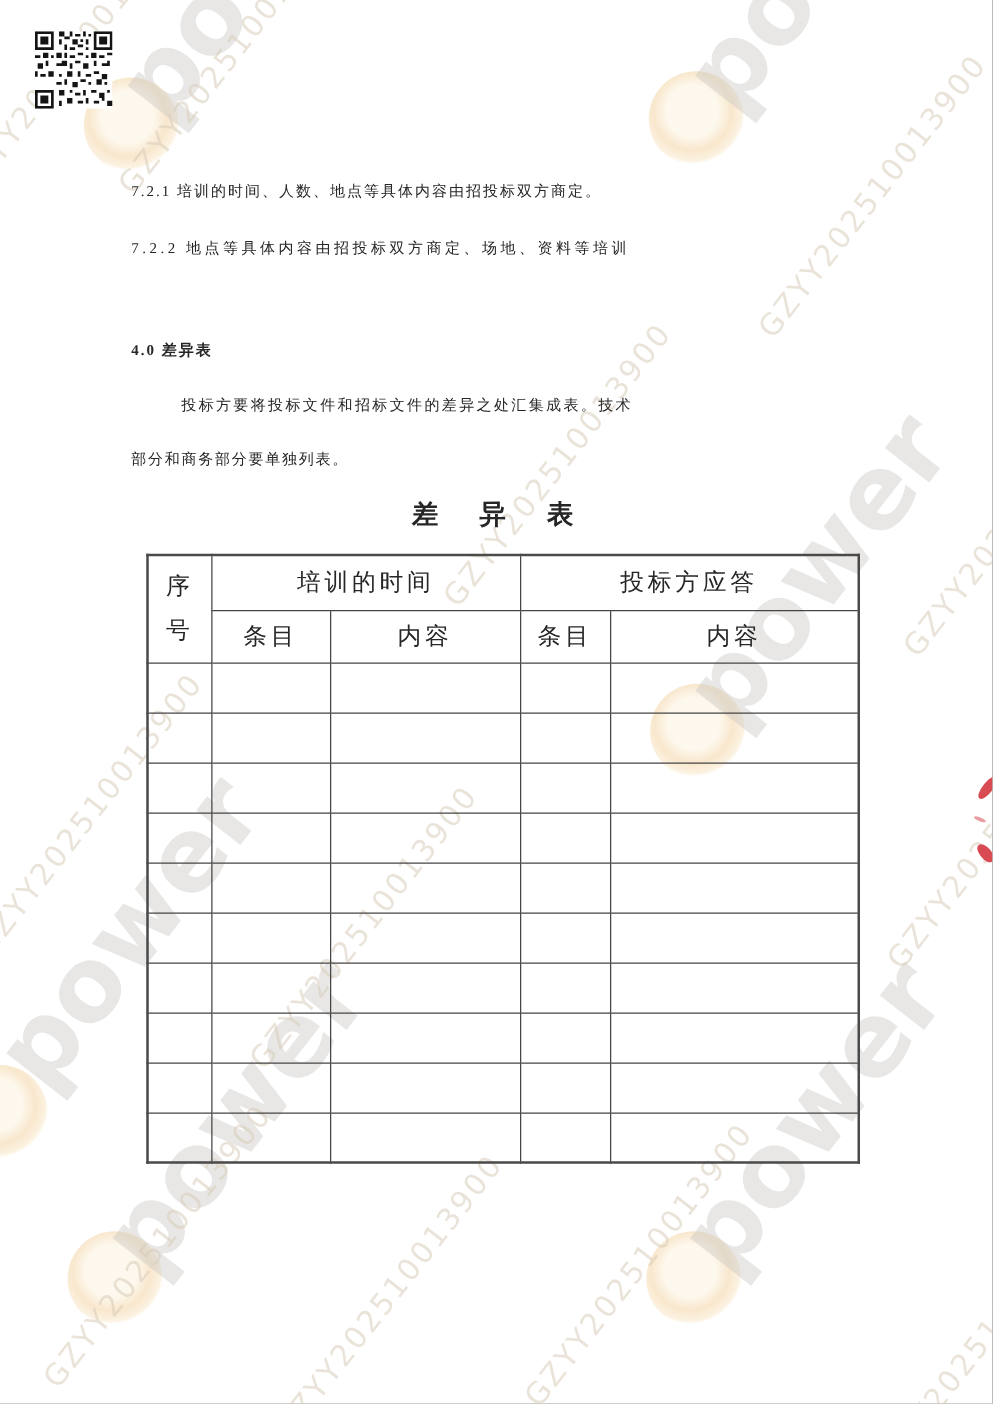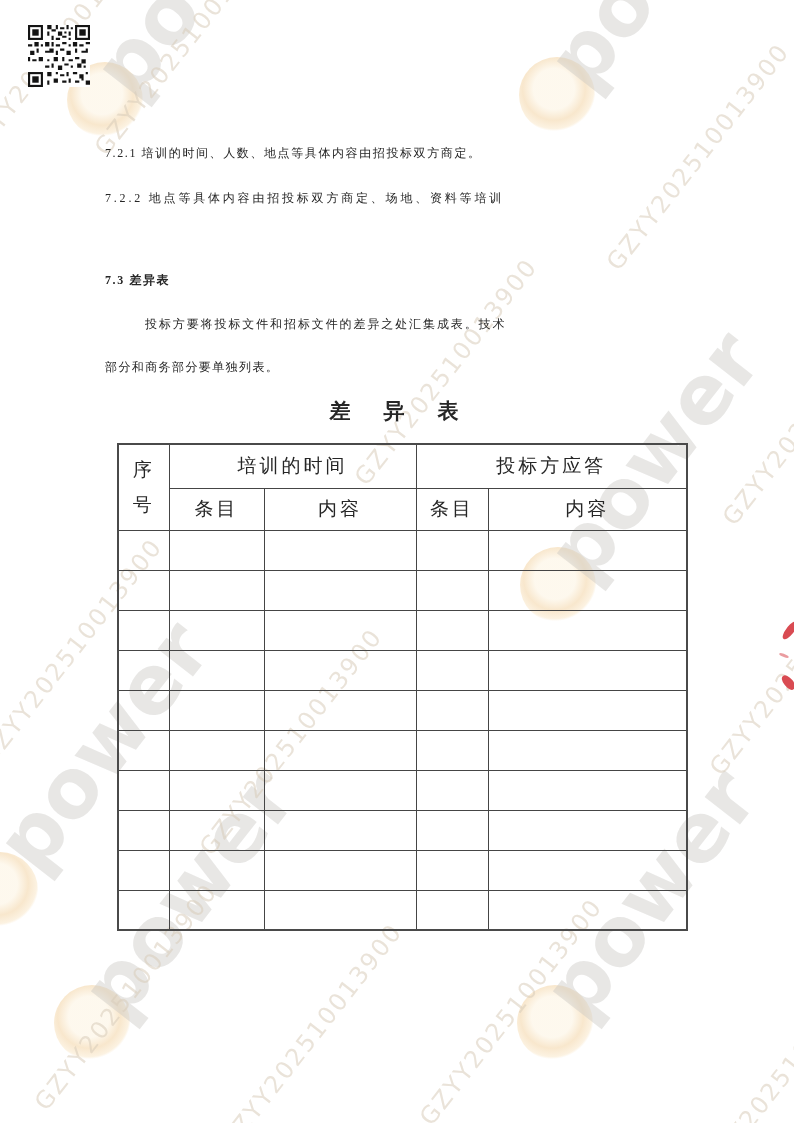--- a/index.html
+++ b/index.html
@@ -121,7 +121,7 @@
 
   <div class="line ls1" style="top:141px;">7.2.1  培训的时间、人数、地点等具体内容由招投标双方商定。</div>
   <div class="line ls2" style="top:186px;">7.2.2  地点等具体内容由招投标双方商定、场地、资料等培训</div>
-  <div class="line ls1 bold" style="top:268px;">7.3 差异表</div>
+  <div class="line ls1 bold" style="top:268px;">4.0 差异表</div>
   <div class="line ls3" style="top:312px; left:145px;">投标方要将投标文件和招标文件的差异之处汇集成表。技术</div>
   <div class="line ls4" style="top:355px;">部分和商务部分要单独列表。</div>
 

